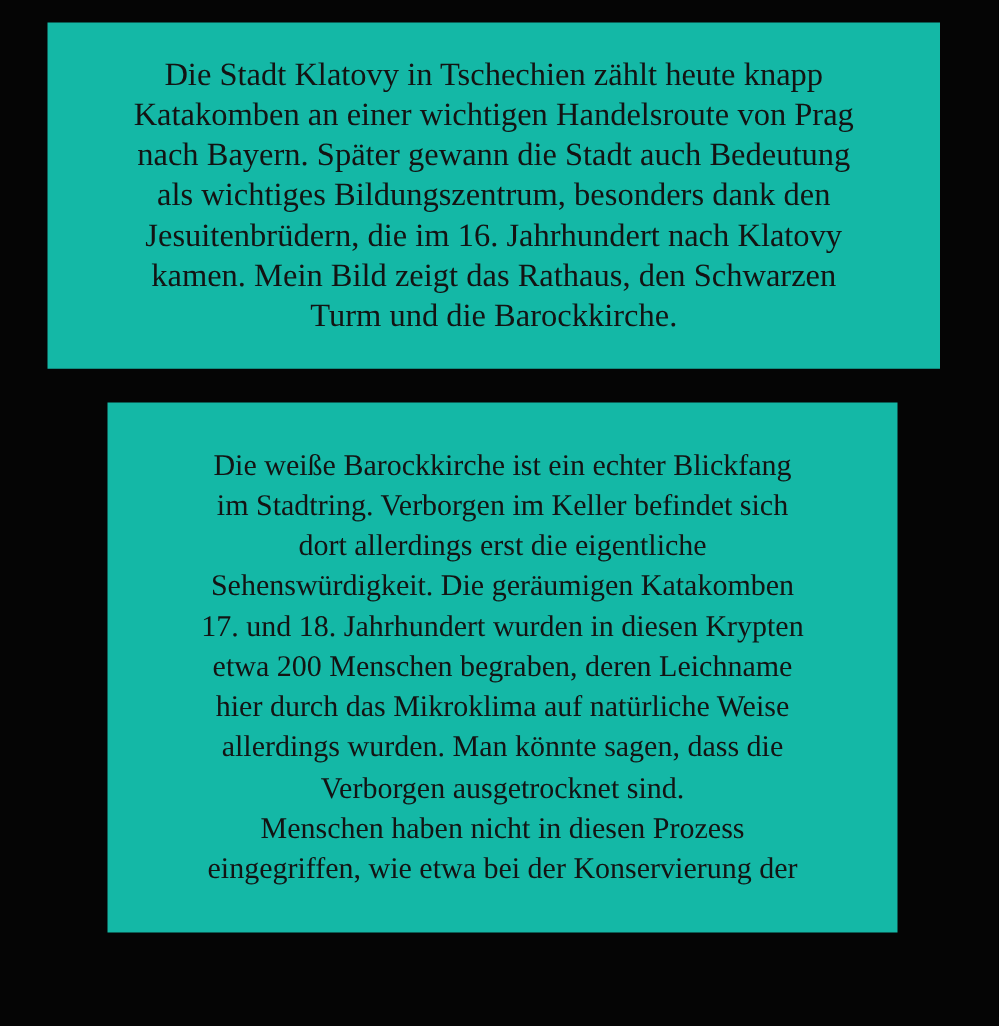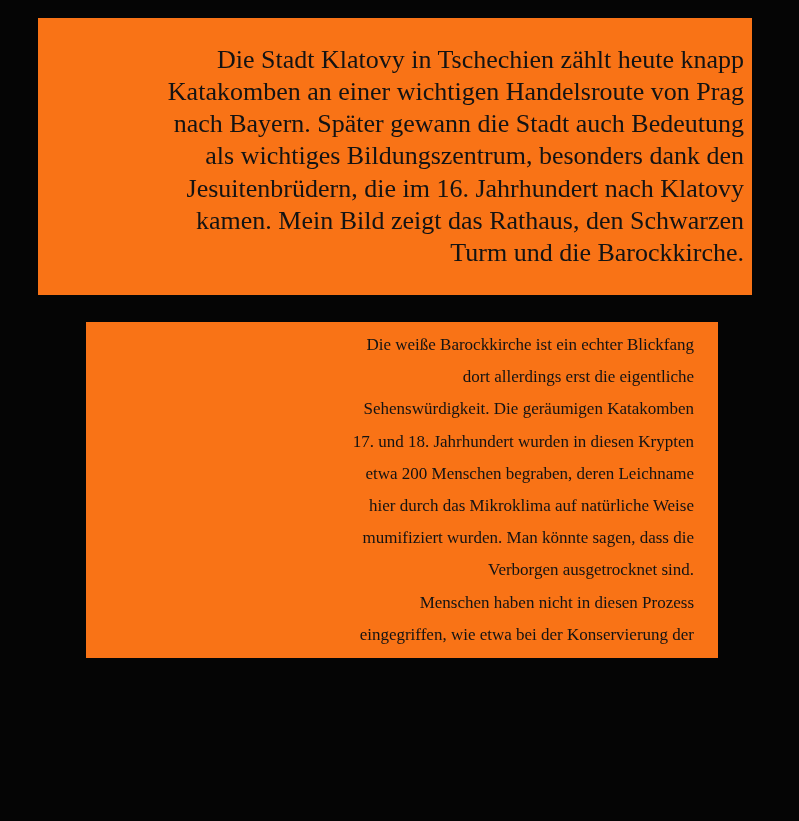--- a/index.html
+++ b/index.html
@@ -17,9 +17,9 @@
   }
   .card {
     position: absolute;
-    background: #f97316;
+    background: #14b8a6;
     color: #131313;
-    text-align: right;
+    text-align: center;
     box-sizing: border-box;
     display: flex;
     flex-direction: column;

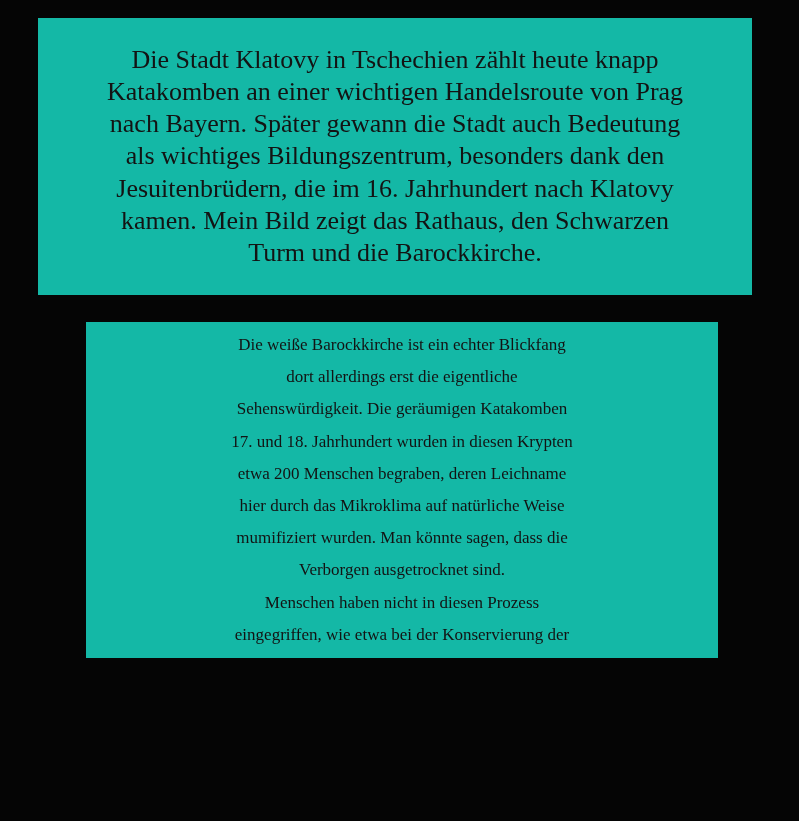--- a/index.html
+++ b/index.html
@@ -38,8 +38,8 @@
     left: 86px;
     top: 322px;
     width: 632px;
-    height: 336px;
-    font-size: 17px;
+    height: 424px;
+    font-size: 24px;
     line-height: 32.2px;
     padding: 8px 24px;
   }

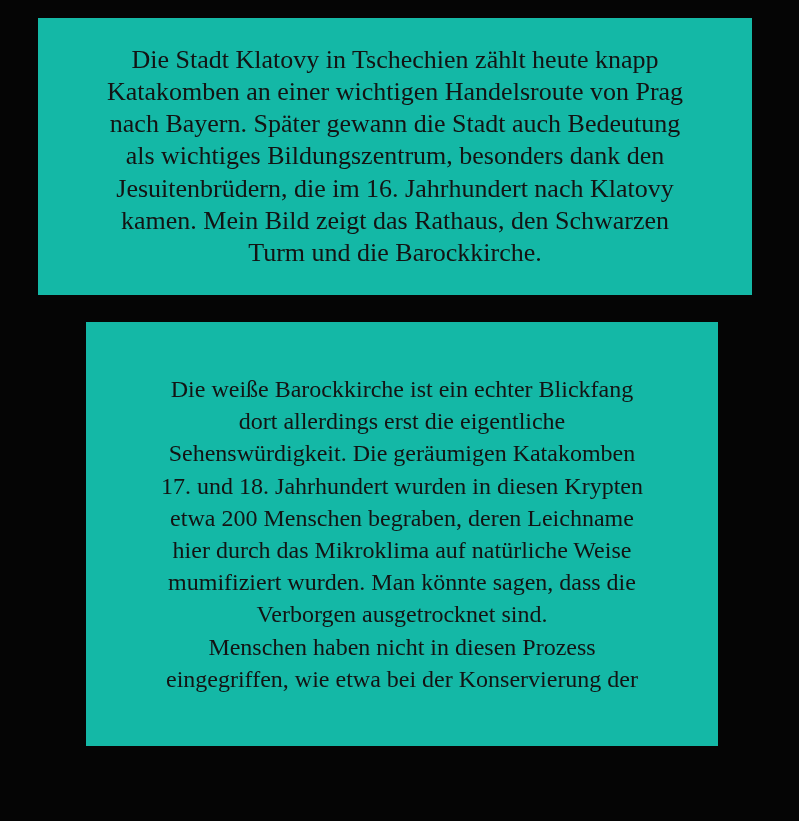--- a/index.html
+++ b/index.html
@@ -67,6 +67,7 @@
 
   <section class="card card2">
     <p class="line">Die weiße Barockkirche ist ein echter Blickfang</p>
+    <p class="line">im Stadtring. Verborgen im Keller befindet sich</p>
     <p class="line">dort allerdings erst die eigentliche</p>
     <p class="line">Sehenswürdigkeit. Die geräumigen Katakomben</p>
     <p class="line">17. und 18. Jahrhundert wurden in diesen Krypten</p>

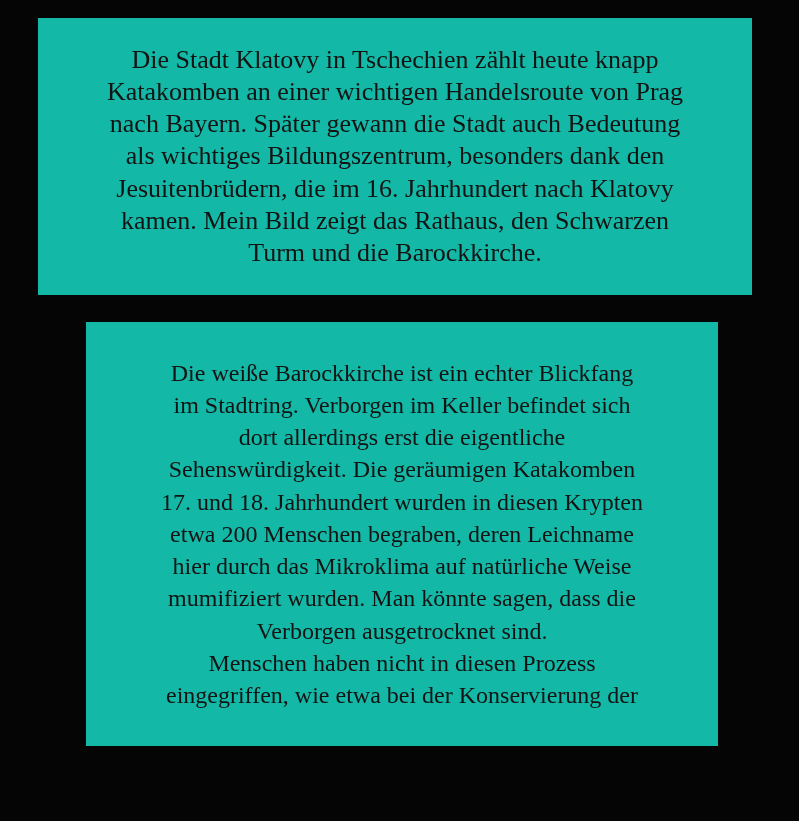--- a/index.html
+++ b/index.html
@@ -73,7 +73,7 @@
     <p class="line">17. und 18. Jahrhundert wurden in diesen Krypten</p>
     <p class="line">etwa 200 Menschen begraben, deren Leichname</p>
     <p class="line">hier durch das Mikroklima auf natürliche Weise</p>
-    <p class="line">mumifiziert wurden. Man könnte sagen, dass die</p>
+    <p class="line">allerdings wurden. Man könnte sagen, dass die</p>
     <p class="line">Verborgen ausgetrocknet sind.</p>
     <p class="line">Menschen haben nicht in diesen Prozess</p>
     <p class="line">eingegriffen, wie etwa bei der Konservierung der</p>

